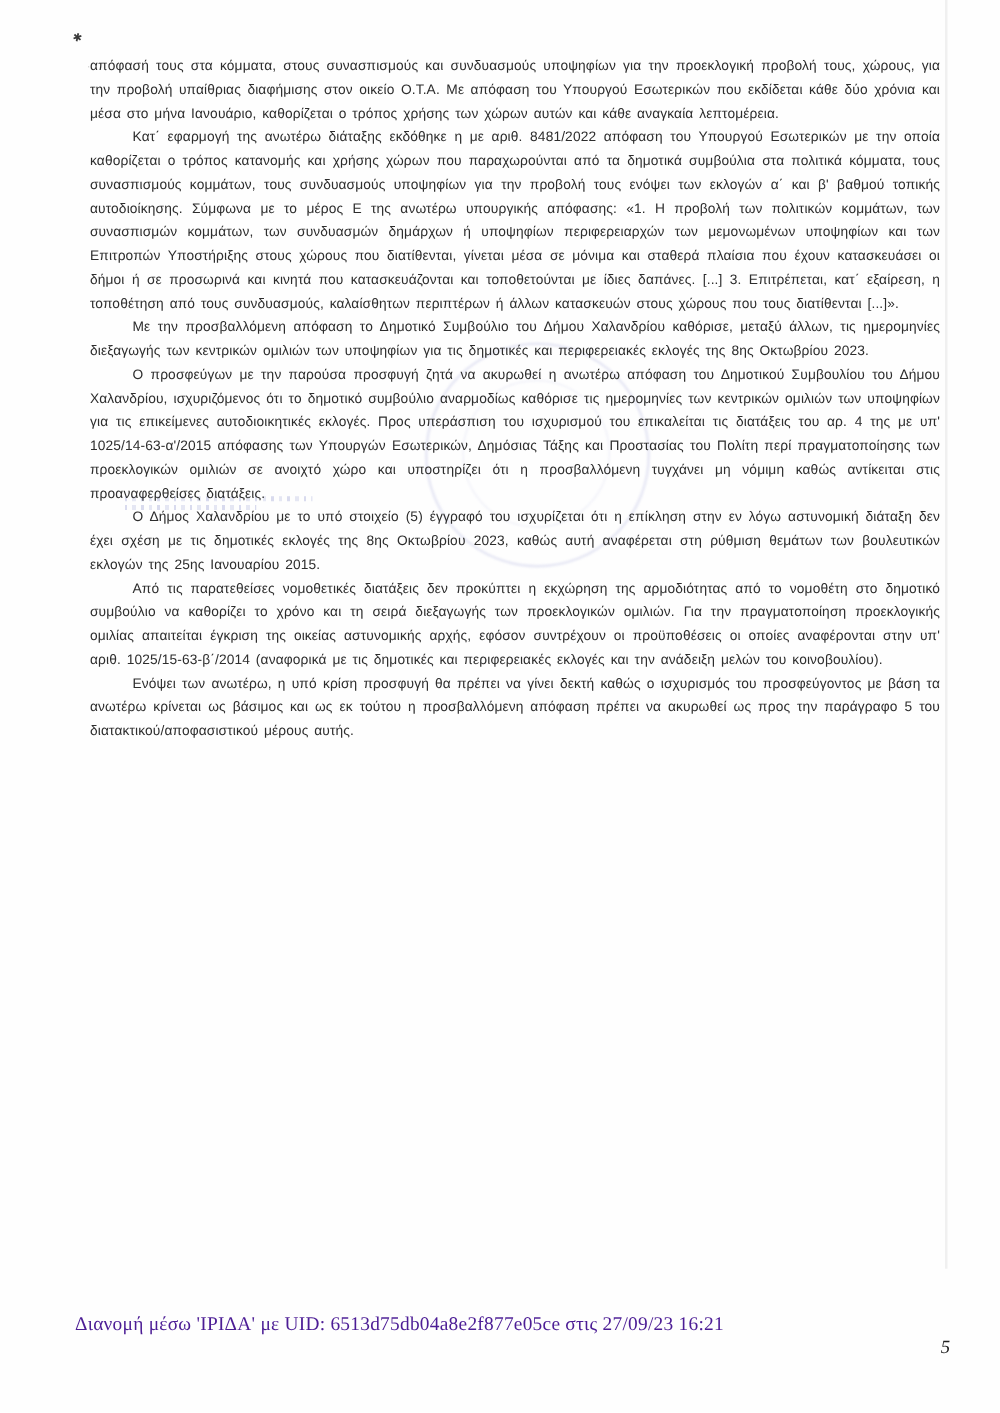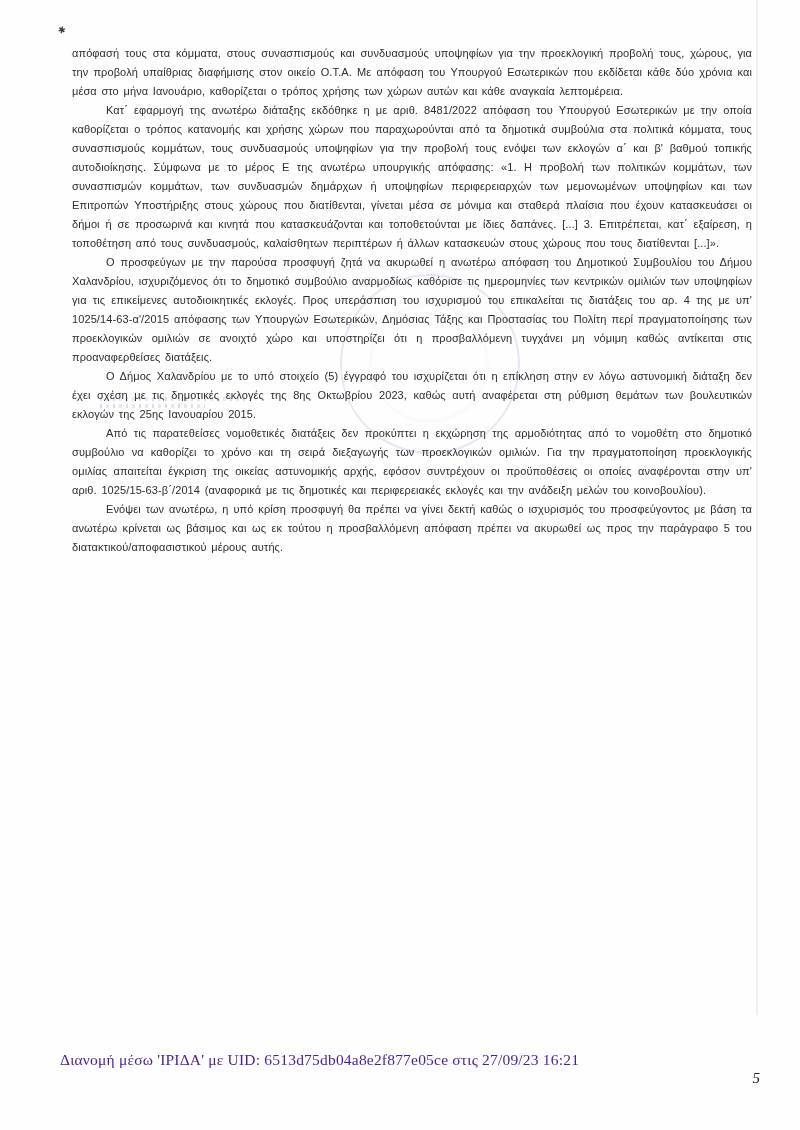--- a/index.html
+++ b/index.html
@@ -127,6 +127,7 @@
   <div class="document-body">
     <p class="body-para no-indent">απόφασή τους στα κόμματα, στους συνασπισμούς και συνδυασμούς υποψηφίων για την προεκλογική προβολή τους, χώρους, για την προβολή υπαίθριας διαφήμισης στον οικείο Ο.Τ.Α. Με απόφαση του Υπουργού Εσωτερικών που εκδίδεται κάθε δύο χρόνια και μέσα στο μήνα Ιανουάριο, καθορίζεται ο τρόπος χρήσης των χώρων αυτών και κάθε αναγκαία λεπτομέρεια.</p>
     <p class="body-para">Κατ΄ εφαρμογή της ανωτέρω διάταξης εκδόθηκε η με αριθ. 8481/2022 απόφαση του Υπουργού Εσωτερικών με την οποία καθορίζεται ο τρόπος κατανομής και χρήσης χώρων που παραχωρούνται από τα δημοτικά συμβούλια στα πολιτικά κόμματα, τους συνασπισμούς κομμάτων, τους συνδυασμούς υποψηφίων για την προβολή τους ενόψει των εκλογών α΄ και β' βαθμού τοπικής αυτοδιοίκησης. Σύμφωνα με το μέρος Ε της ανωτέρω υπουργικής απόφασης: «1. Η προβολή των πολιτικών κομμάτων, των συνασπισμών κομμάτων, των συνδυασμών δημάρχων ή υποψηφίων περιφερειαρχών των μεμονωμένων υποψηφίων και των Επιτροπών Υποστήριξης στους χώρους που διατίθενται, γίνεται μέσα σε μόνιμα και σταθερά πλαίσια που έχουν κατασκευάσει οι δήμοι ή σε προσωρινά και κινητά που κατασκευάζονται και τοποθετούνται με ίδιες δαπάνες. [...] 3. Επιτρέπεται, κατ΄ εξαίρεση, η τοποθέτηση από τους συνδυασμούς, καλαίσθητων περιπτέρων ή άλλων κατασκευών στους χώρους που τους διατίθενται [...]».</p>
+    <p class="body-para">Με την προσβαλλόμενη απόφαση το Δημοτικό Συμβούλιο του Δήμου Χαλανδρίου καθόρισε, μεταξύ άλλων, τις ημερομηνίες διεξαγωγής των κεντρικών ομιλιών των υποψηφίων για τις δημοτικές και περιφερειακές εκλογές της 8ης Οκτωβρίου 2023.</p>
     <p class="body-para">Ο προσφεύγων με την παρούσα προσφυγή ζητά να ακυρωθεί η ανωτέρω απόφαση του Δημοτικού Συμβουλίου του Δήμου Χαλανδρίου, ισχυριζόμενος ότι το δημοτικό συμβούλιο αναρμοδίως καθόρισε τις ημερομηνίες των κεντρικών ομιλιών των υποψηφίων για τις επικείμενες αυτοδιοικητικές εκλογές. Προς υπεράσπιση του ισχυρισμού του επικαλείται τις διατάξεις του αρ. 4 της με υπ' 1025/14-63-α'/2015 απόφασης των Υπουργών Εσωτερικών, Δημόσιας Τάξης και Προστασίας του Πολίτη περί πραγματοποίησης των προεκλογικών ομιλιών σε ανοιχτό χώρο και υποστηρίζει ότι η προσβαλλόμενη τυγχάνει μη νόμιμη καθώς αντίκειται στις προαναφερθείσες διατάξεις.</p>
     <p class="body-para">Ο Δήμος Χαλανδρίου με το υπό στοιχείο (5) έγγραφό του ισχυρίζεται ότι η επίκληση στην εν λόγω αστυνομική διάταξη δεν έχει σχέση με τις δημοτικές εκλογές της 8ης Οκτωβρίου 2023, καθώς αυτή αναφέρεται στη ρύθμιση θεμάτων των βουλευτικών εκλογών της 25ης Ιανουαρίου 2015.</p>
     <p class="body-para">Από τις παρατεθείσες νομοθετικές διατάξεις δεν προκύπτει η εκχώρηση της αρμοδιότητας από το νομοθέτη στο δημοτικό συμβούλιο να καθορίζει το χρόνο και τη σειρά διεξαγωγής των προεκλογικών ομιλιών. Για την πραγματοποίηση προεκλογικής ομιλίας απαιτείται έγκριση της οικείας αστυνομικής αρχής, εφόσον συντρέχουν οι προϋποθέσεις οι οποίες αναφέρονται στην υπ' αριθ. 1025/15-63-β΄/2014 (αναφορικά με τις δημοτικές και περιφερειακές εκλογές και την ανάδειξη μελών του κοινοβουλίου).</p>

